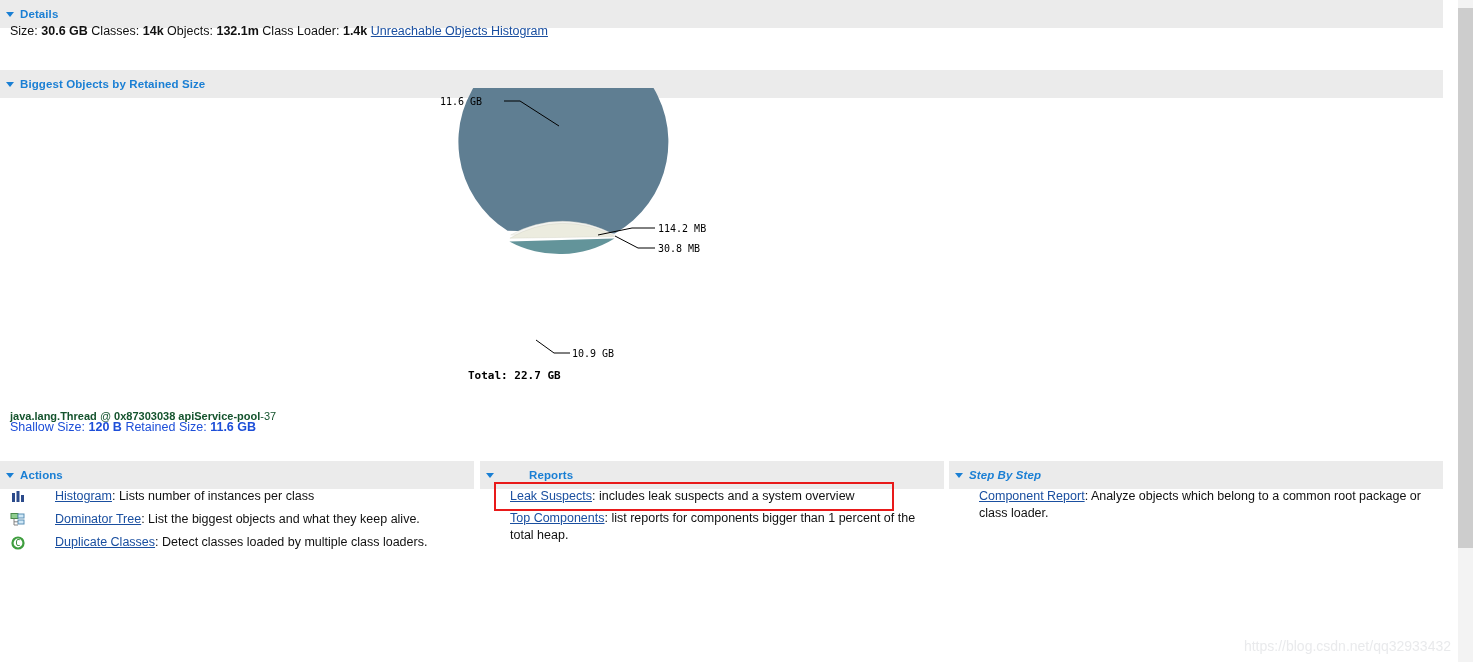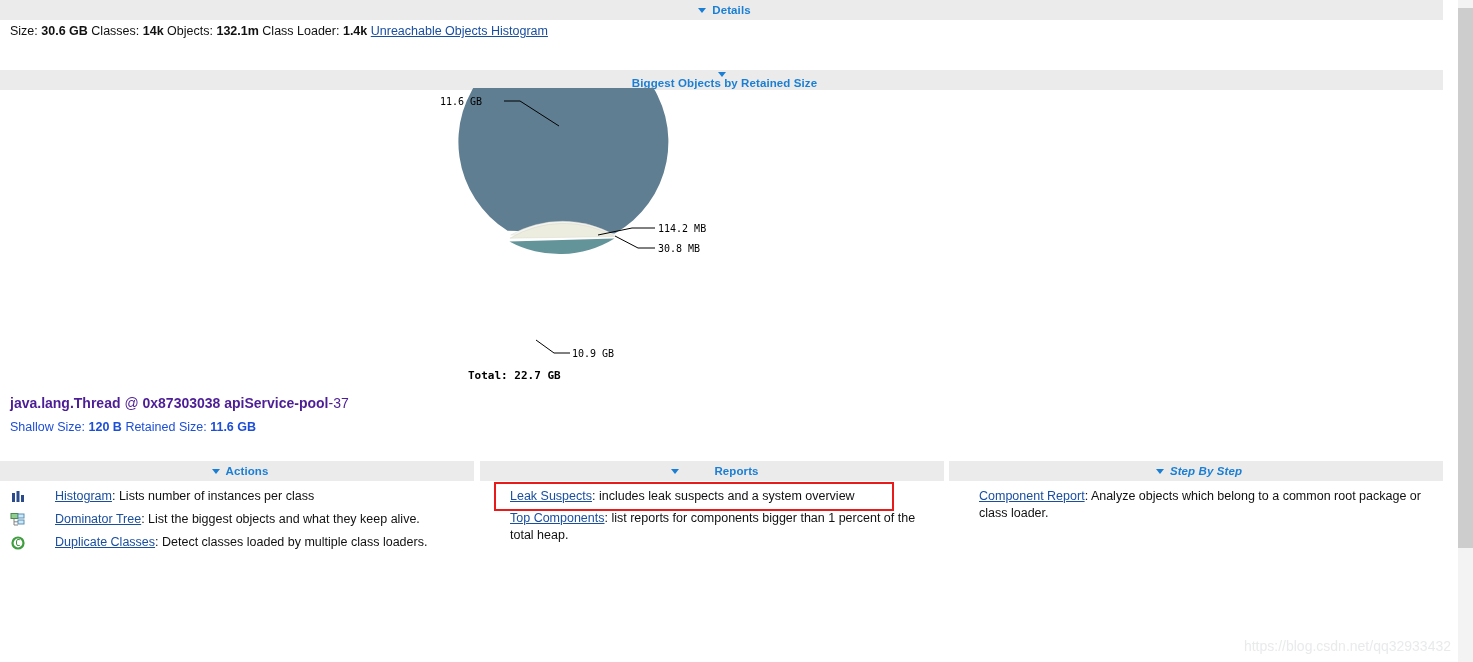--- a/index.html
+++ b/index.html
@@ -20,12 +20,11 @@
   
   .sec-bar {
     position: absolute;
-    height: 20px;
+    height: 28px;
     background: #ebebeb;
     display: flex;
     align-items: center;
     padding-left: 6px;
-    justify-content: center;
   }
   .sec-bar .twisty {
     width: 0; height: 0;

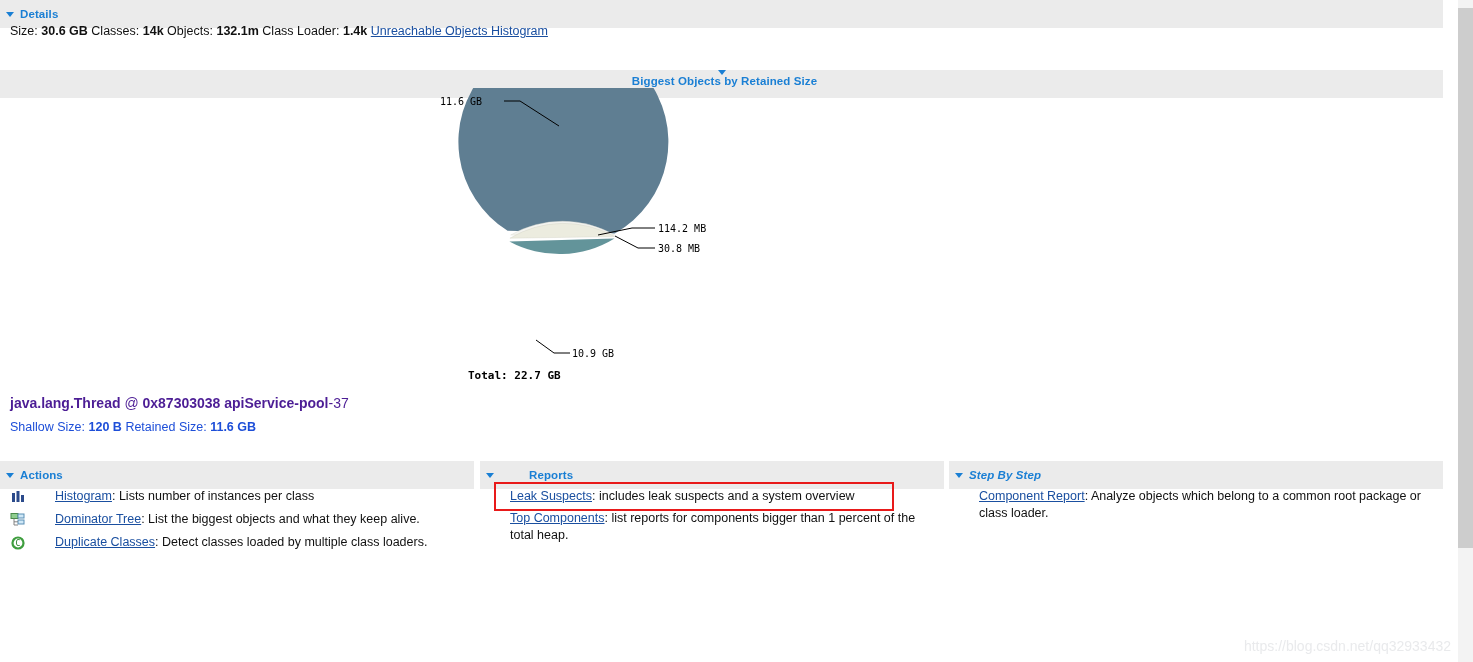--- a/index.html
+++ b/index.html
@@ -178,7 +178,7 @@
     <span class="lnk">Unreachable Objects Histogram</span>
   </div>
 
-  <div class="sec-bar" style="left:0; top:70px; width:1443px;flex-direction:column;">
+  <div class="sec-bar" style="left:0; top:70px; width:1443px;">
     <span class="twisty"></span>
     <span class="sec-title">Biggest Objects by Retained Size</span>
   </div>

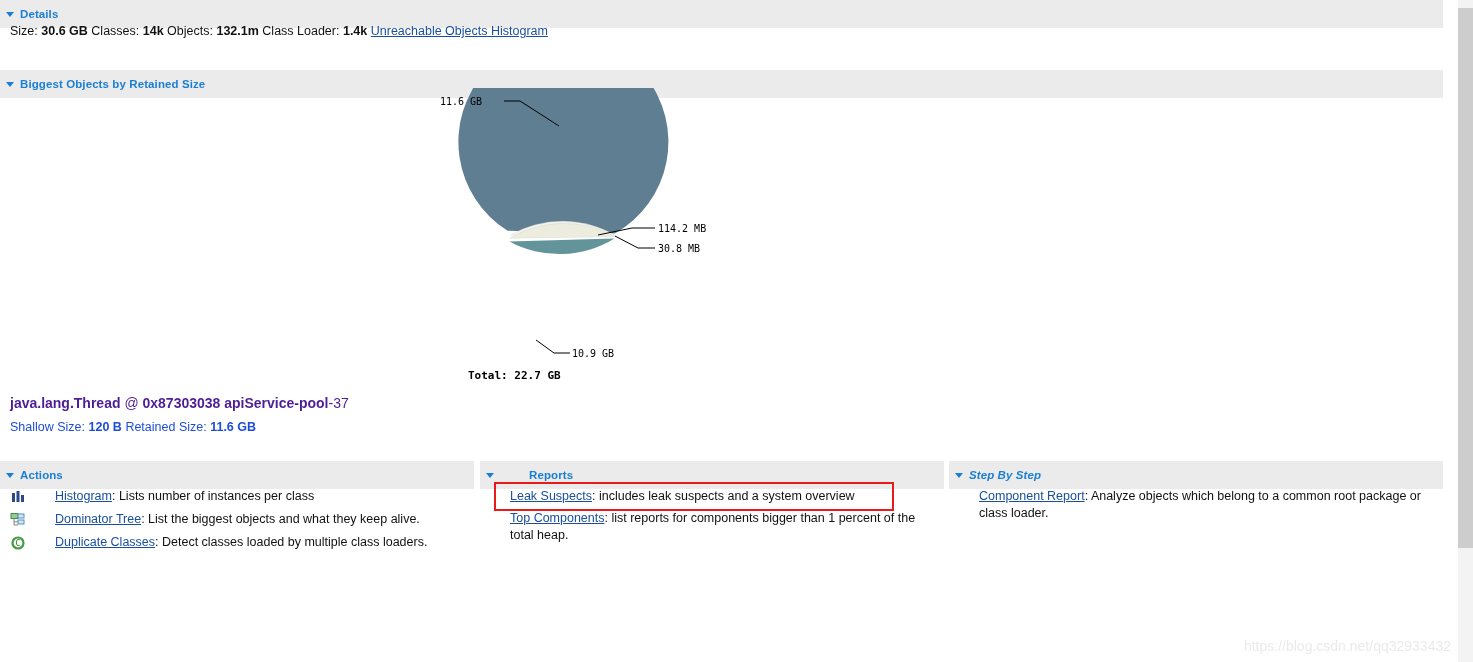--- a/index.html
+++ b/index.html
@@ -80,9 +80,9 @@
   
   .obj-title {
     position: absolute;
-    left: 10px; top: 395px;
-    font-size: 14px;
-    color: #4c1d95;
+    left: 10px; top: 410px;
+    font-size: 11px;
+    color: #14532d;
     white-space: nowrap;
   }
   .obj-title b { font-weight: bold; }

